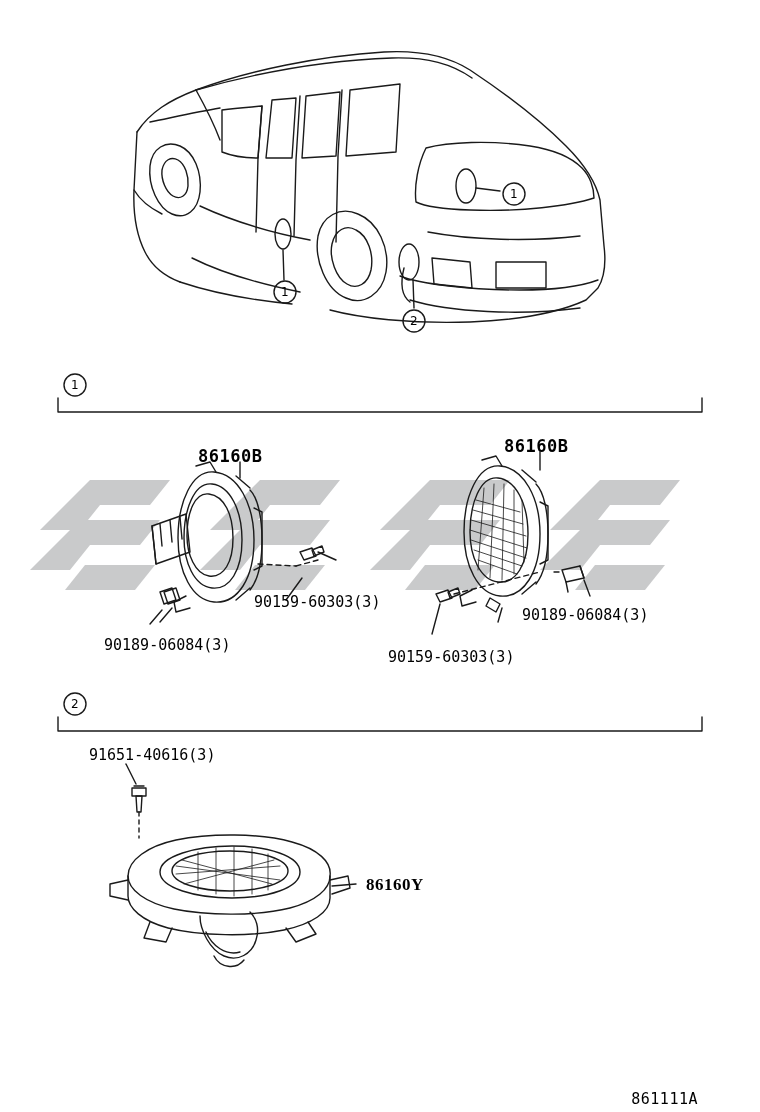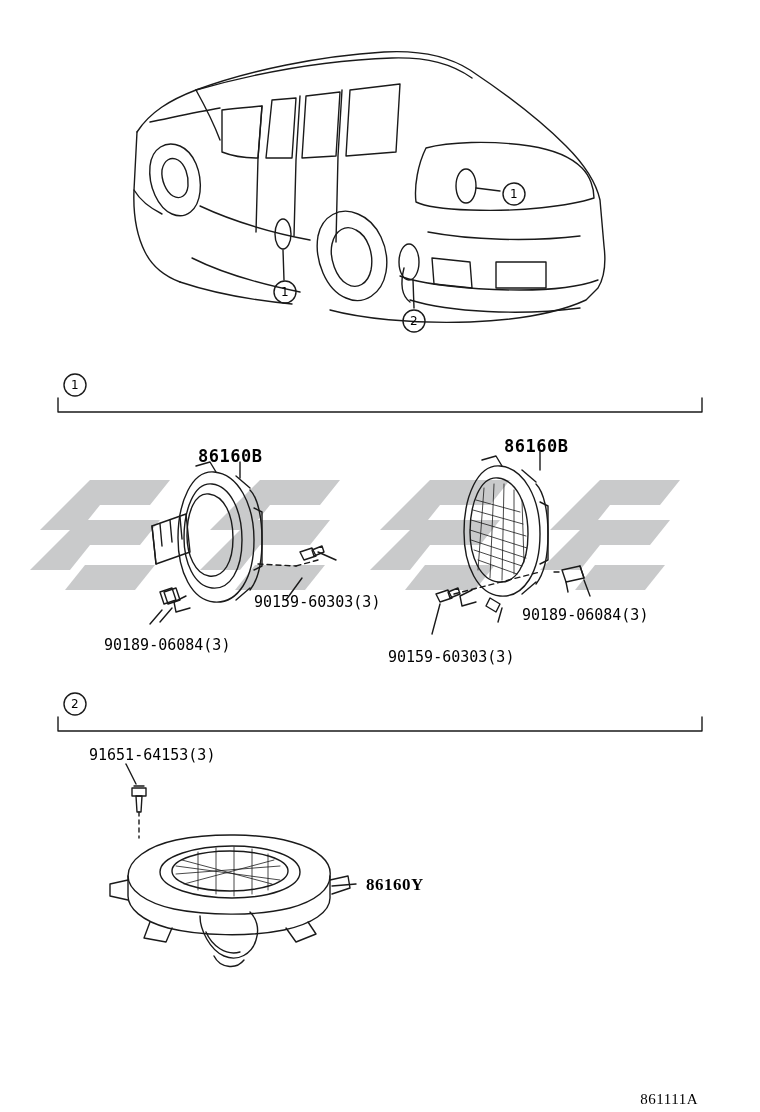--- a/index.html
+++ b/index.html
@@ -323,7 +323,7 @@
   <div class="lbl boltnum" style="left:522px; top:606px;">90189-06084(3)</div>
   <div class="lbl boltnum" style="left:388px; top:648px;">90159-60303(3)</div>
 
-  <div class="lbl boltnum" style="left:89px; top:746px;">91651-64153(3)</div>
+  <div class="lbl boltnum" style="left:89px; top:746px;">91651-40616(3)</div>
   <div class="lbl partnum" style="left:366px; top:875px;font-family:Liberation Serif, serif;">86160Y</div>
 
   <div class="lbl diagcode" style="left:698px; top:1108px; transform:translate(-100%,-100%);">861111A</div>

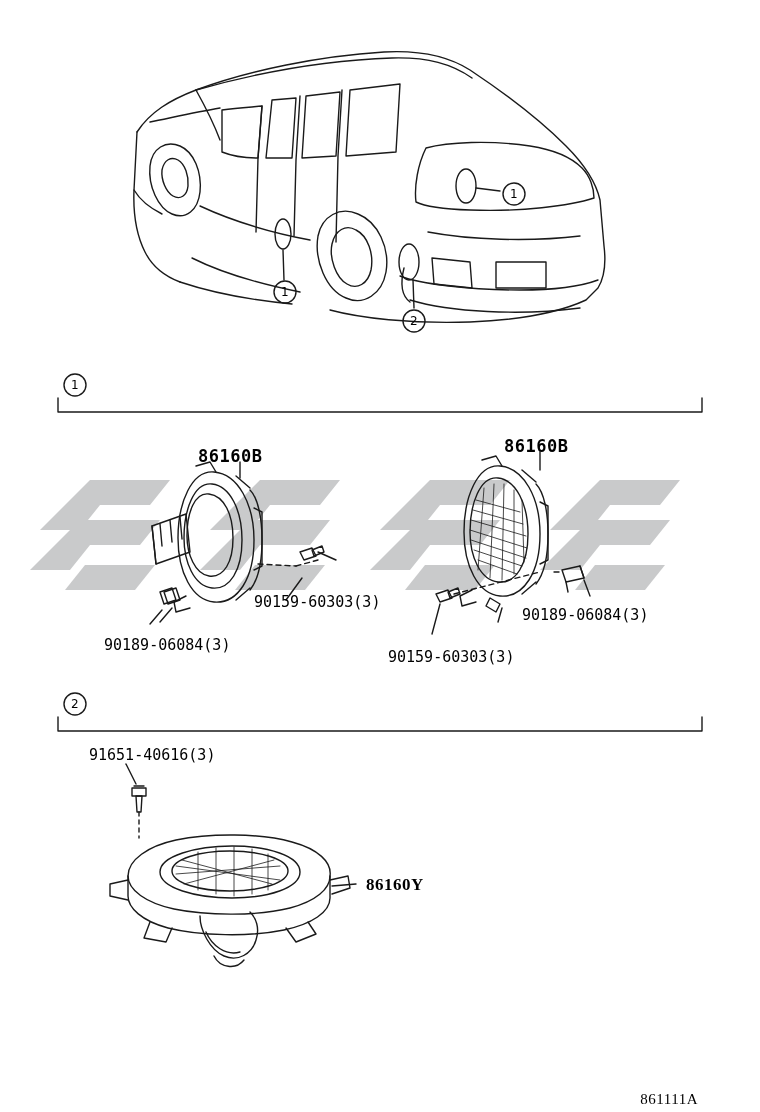--- a/index.html
+++ b/index.html
@@ -46,7 +46,6 @@
   .diagcode {
     font-size: 15px;
     letter-spacing: 0.5px;
-    font-family: Liberation Serif, serif;
   }
   .callout-txt {
     font-size: 12px;

